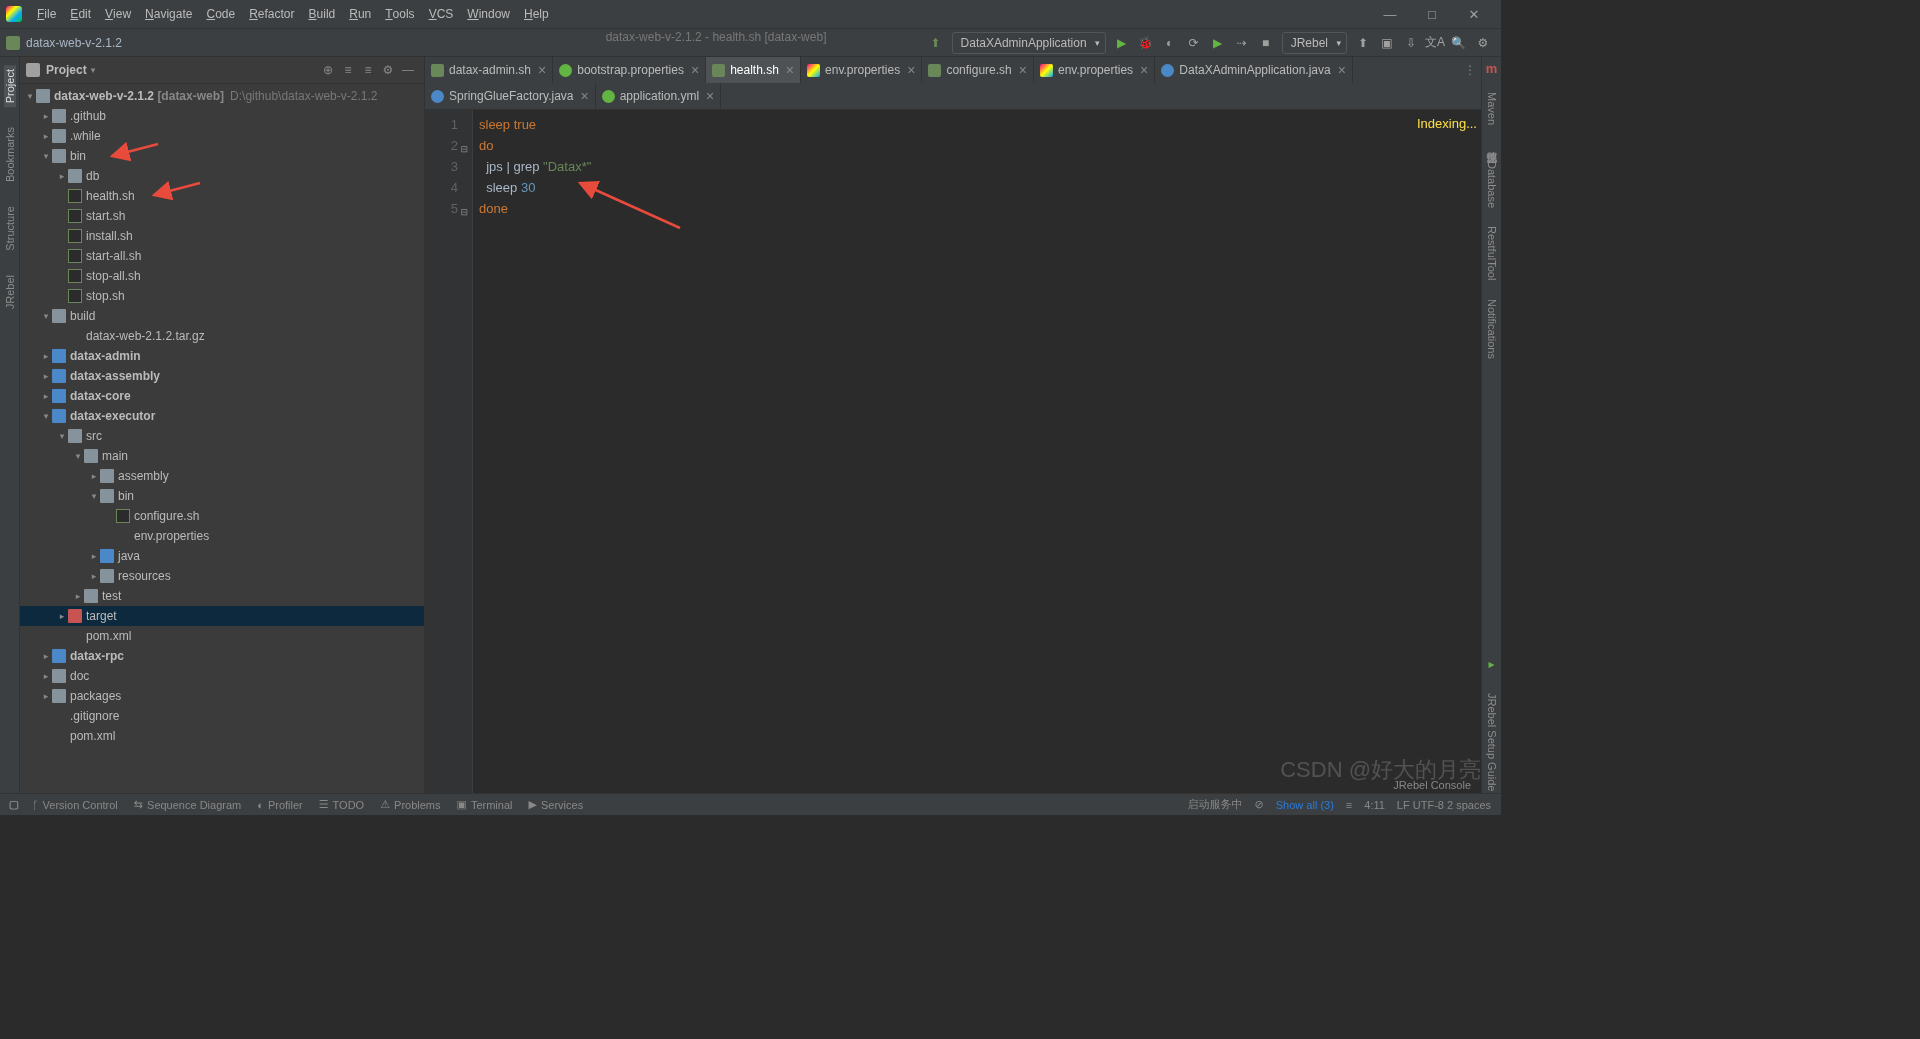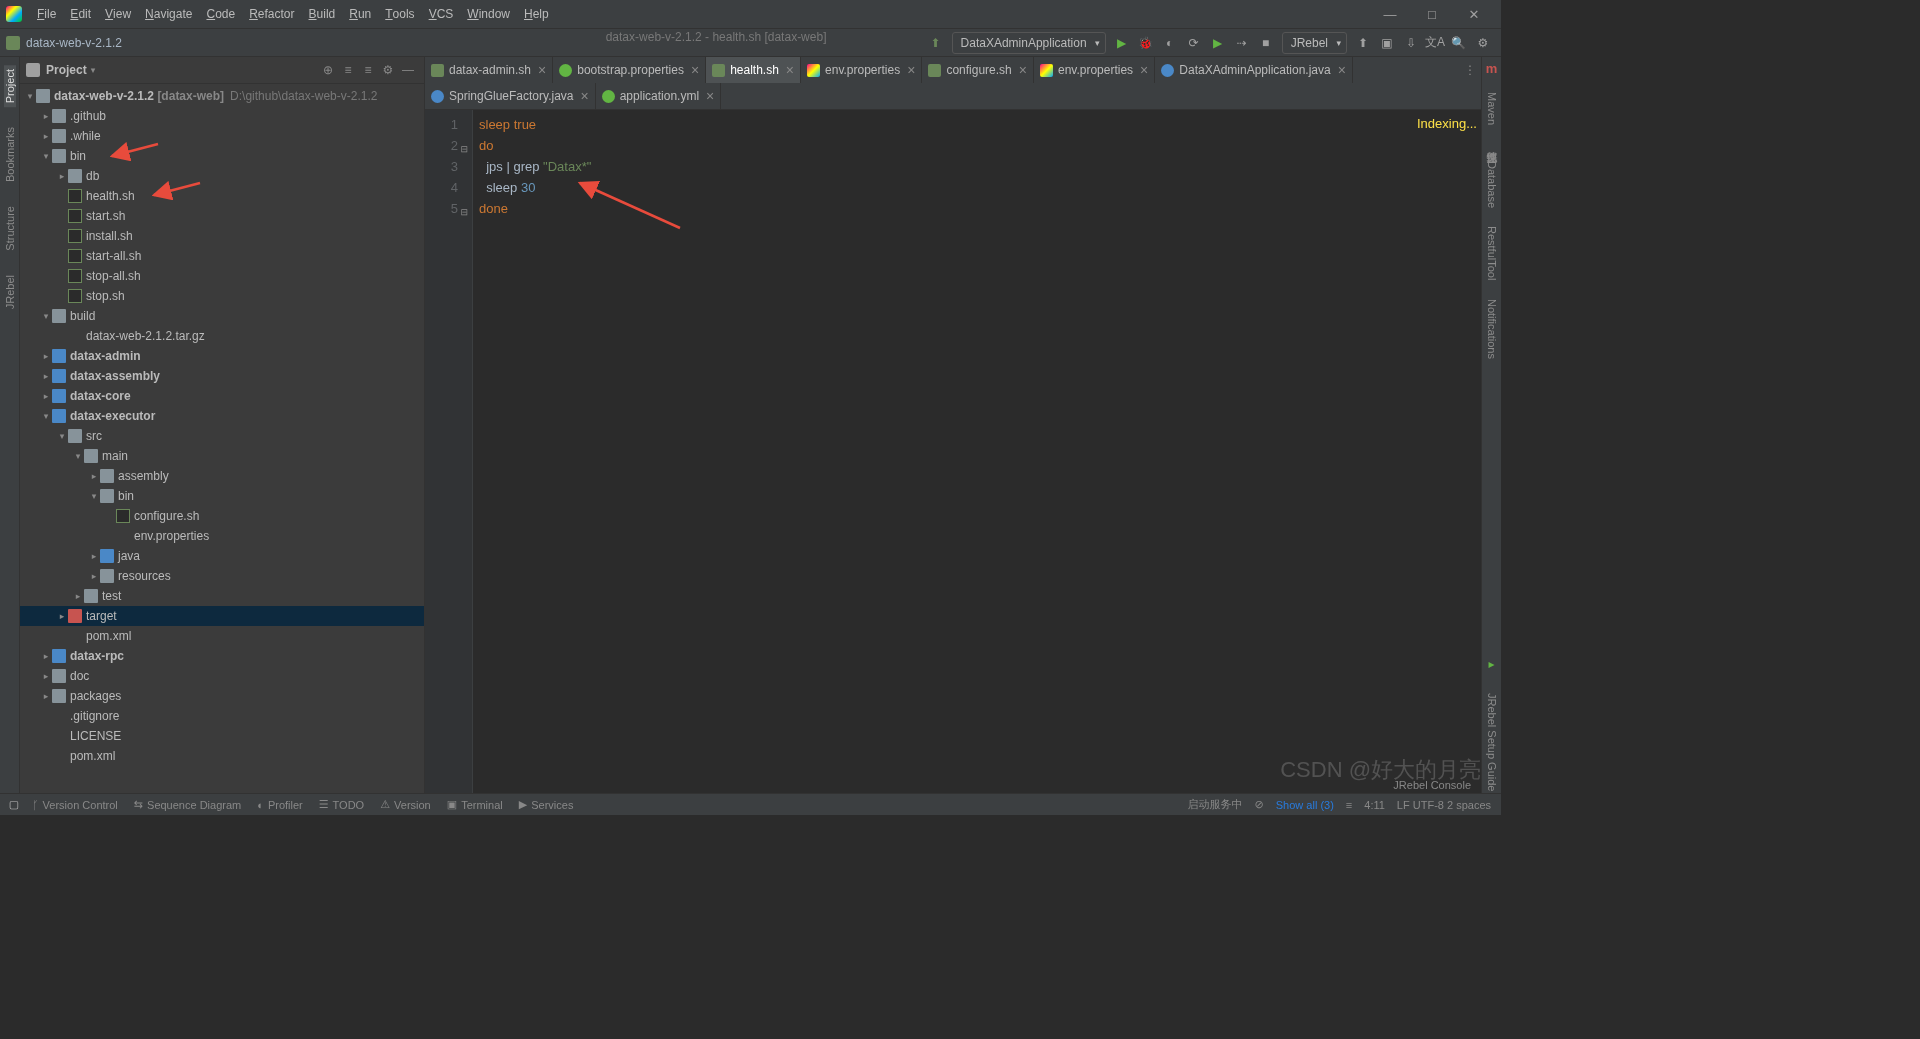--- a/index.html
+++ b/index.html
@@ -310,11 +310,6 @@
         </div>
         <div class="node" style="padding-left: 20px;">
           <span class="arr"></span>
-          <span class="ico "></span>
-          <span class="txt  ">LICENSE</span>
-        </div>
-        <div class="node" style="padding-left: 20px;">
-          <span class="arr"></span>
           <span class="ico mfile"></span>
           <span class="txt  ">pom.xml</span>
         </div>

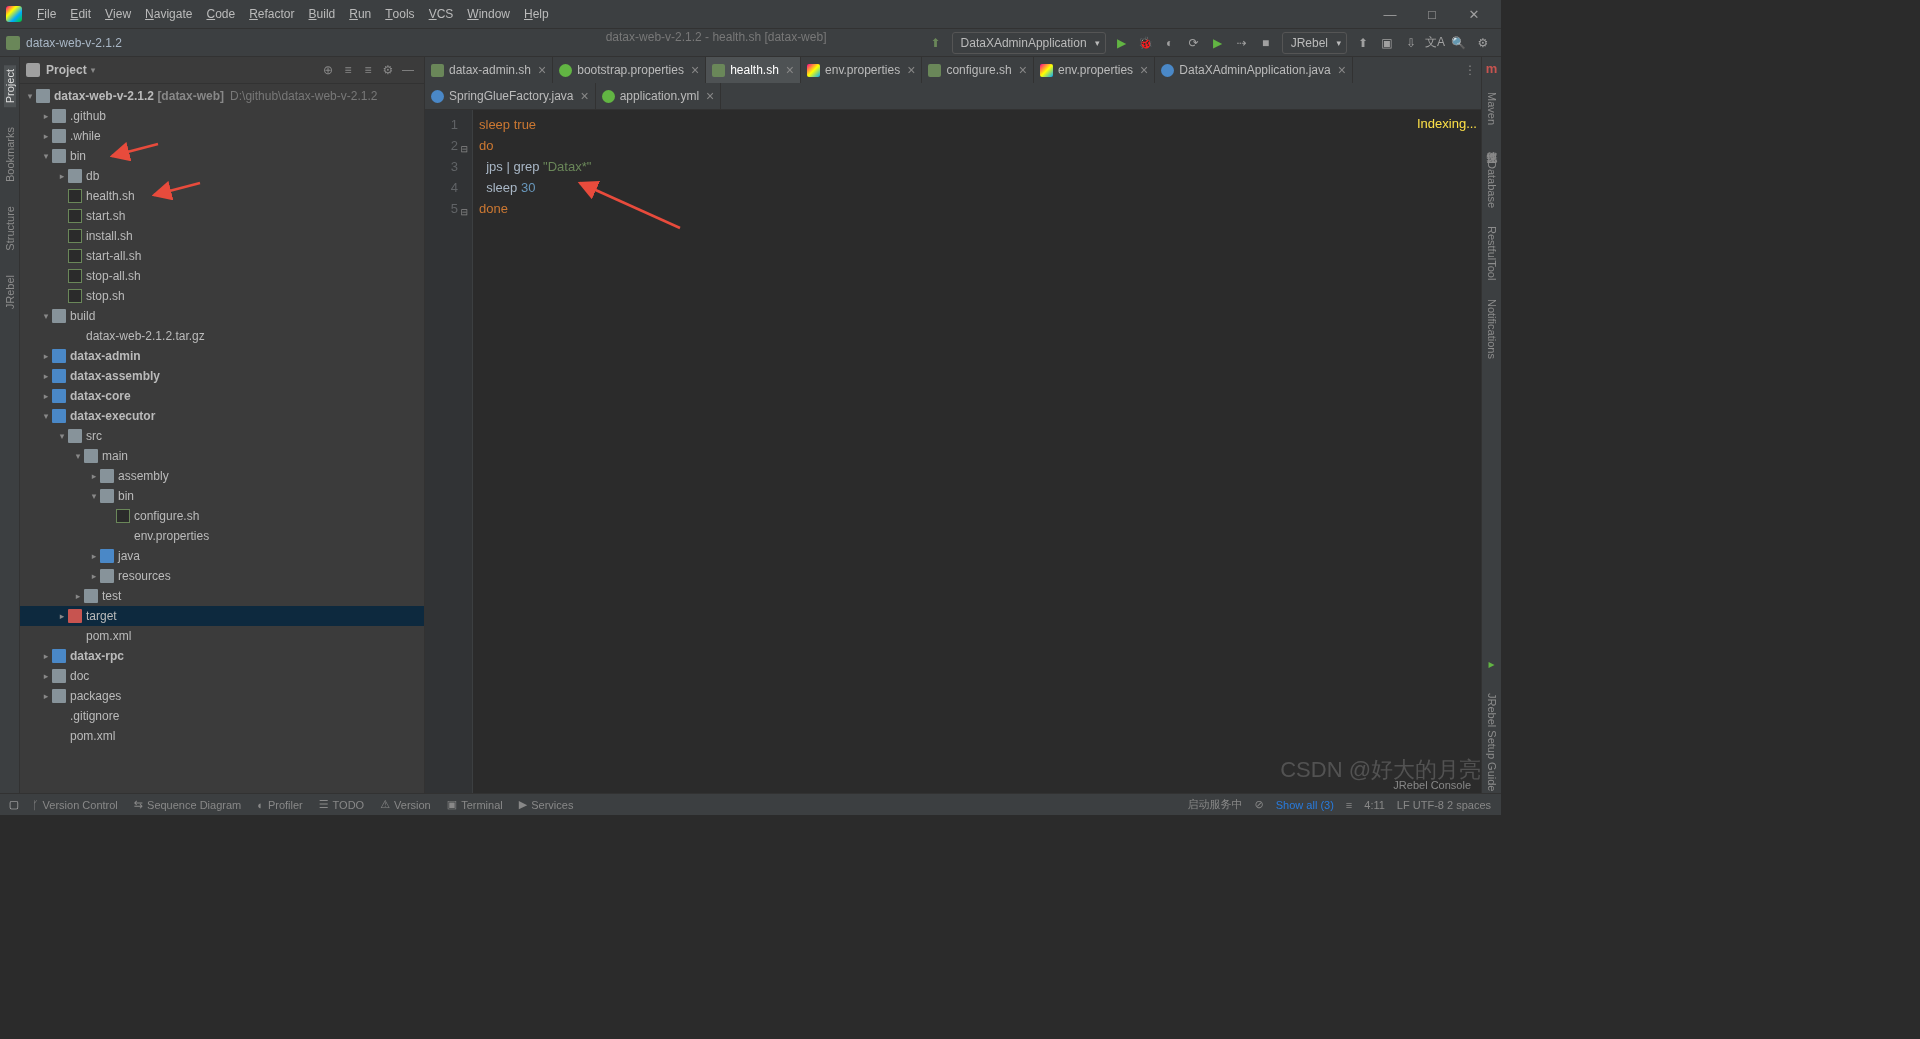--- a/index.html
+++ b/index.html
@@ -428,7 +428,7 @@
     </div>
   <div class="sbtn">
       <span>⚠</span>
-      <span>Version</span>
+      <span>Problems</span>
     </div>
   <div class="sbtn">
       <span>▣</span>

